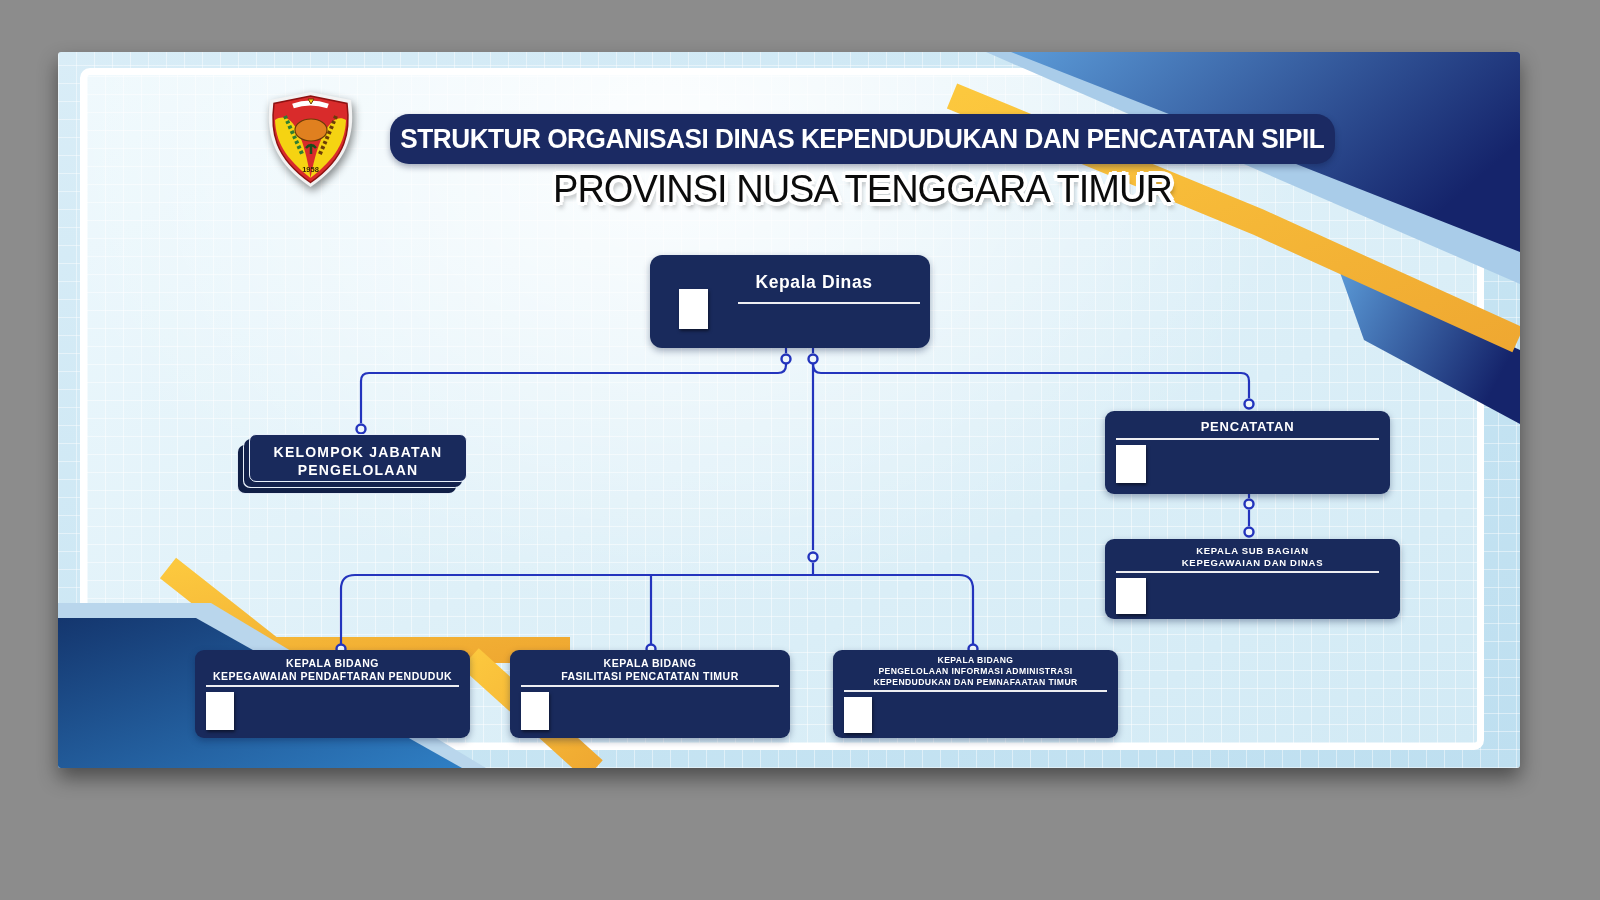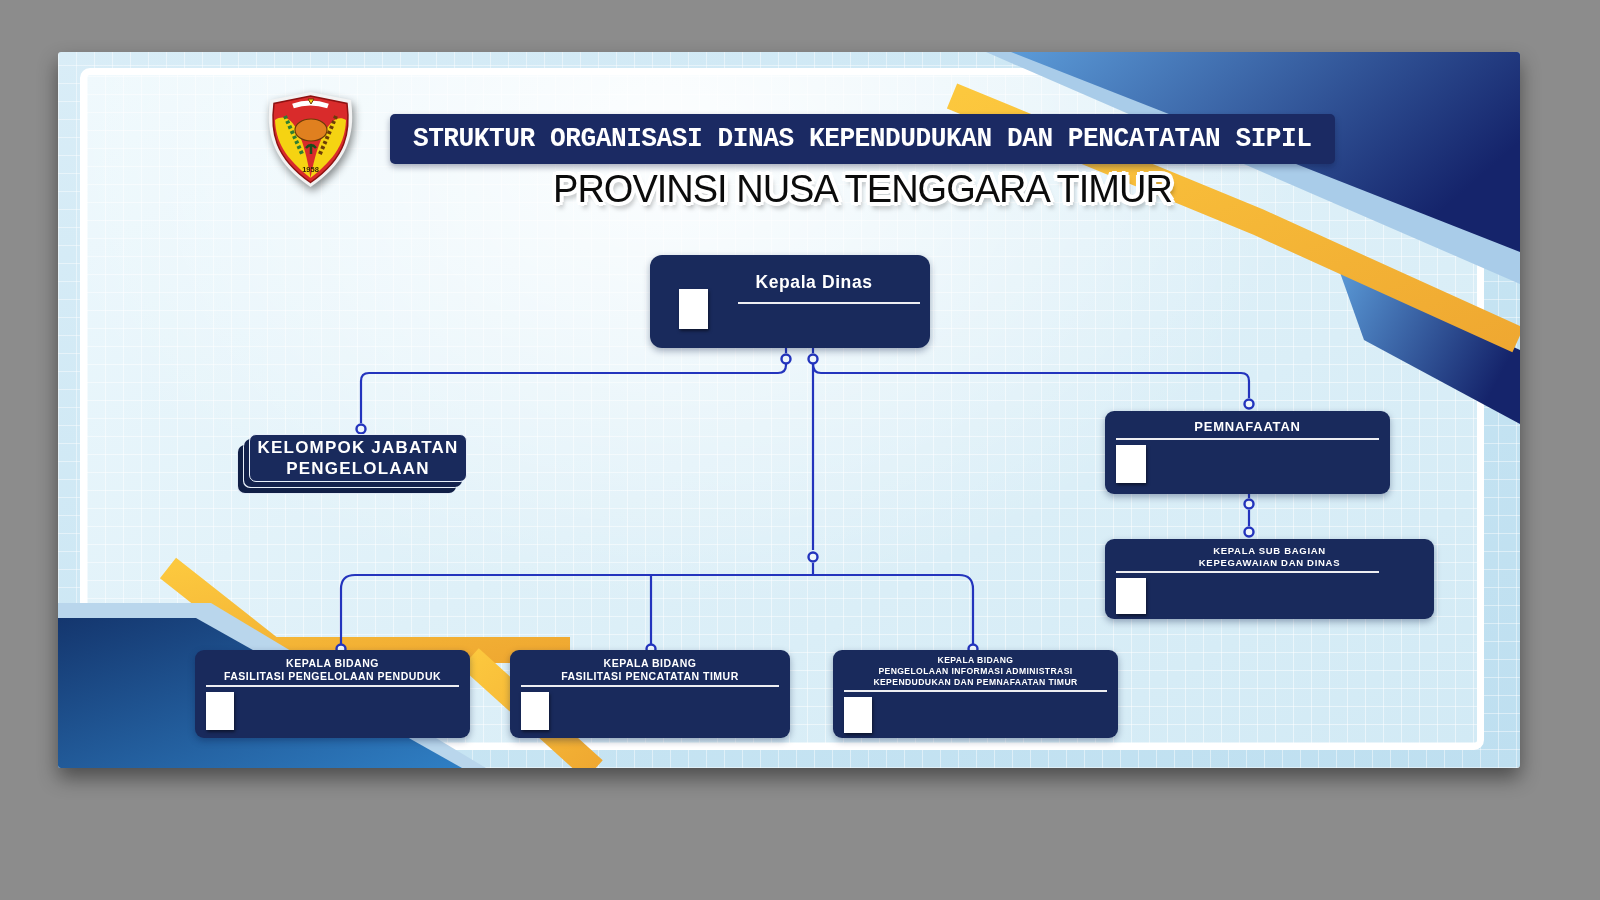--- a/index.html
+++ b/index.html
@@ -25,8 +25,8 @@
       linear-gradient(150deg,#eff9fd 0%,#def0f8 50%,#d2eaf5 100%);}
   .deco{position:absolute;left:0;top:0;z-index:3;pointer-events:none}
   .header-bar{position:absolute;left:332px;top:62px;width:945px;height:50px;z-index:6;
-    background:var(--banner-navy);border-radius:5px;display:flex;align-items:center;
-    justify-content:center;box-shadow:0 3px 6px rgba(10,20,60,.35);font-family:Liberation Mono, monospace;}
+    background:var(--banner-navy);border-radius:19px;display:flex;align-items:center;
+    justify-content:center;box-shadow:0 3px 6px rgba(10,20,60,.35);}
   .header-bar .t{color:#fff;font-weight:bold;font-size:27px;letter-spacing:-.5px;white-space:nowrap;
     transform:scaleX(.97);}
   .subtitle{position:absolute;left:332px;top:116px;width:945px;z-index:6;text-align:center;

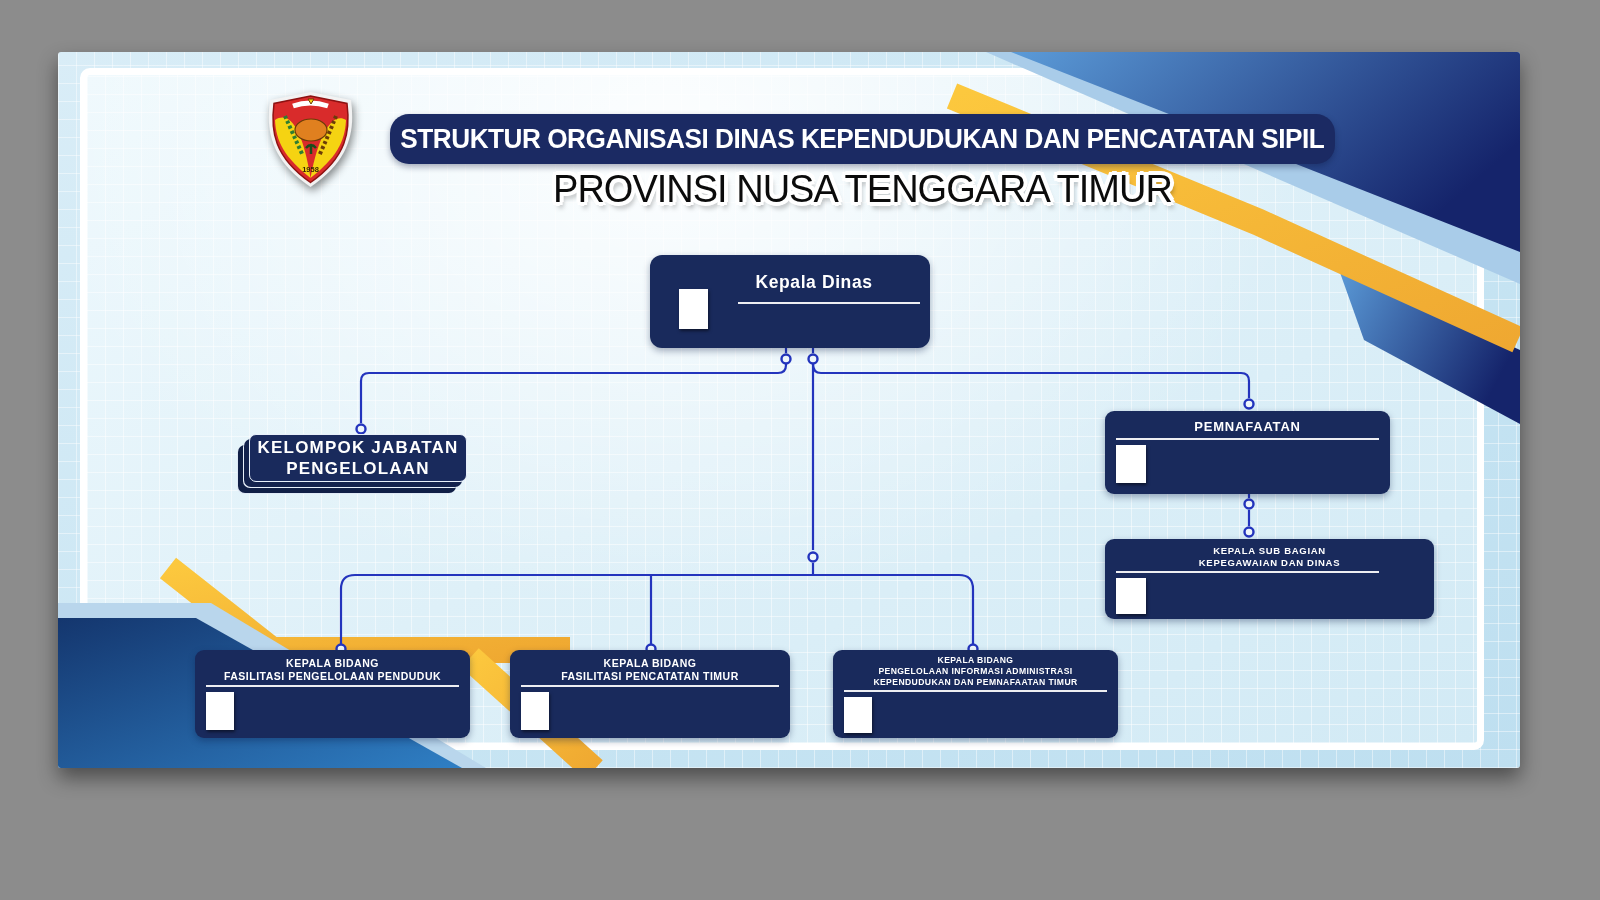--- a/index.html
+++ b/index.html
@@ -144,7 +144,7 @@
 
   <div class="node" style="left:1047px;top:359px;width:285px;height:83px">
     <div class="titles" style="top:8px;font-size:13px;letter-spacing:.8px">
-      <div>PEMNAFAATAN</div>
+      <div>PENCATATAN</div>
     </div>
     <div class="rule" style="left:11px;top:27px;width:263px"></div>
     <div class="photo" style="left:11px;top:34px;width:30px;height:38px"></div>

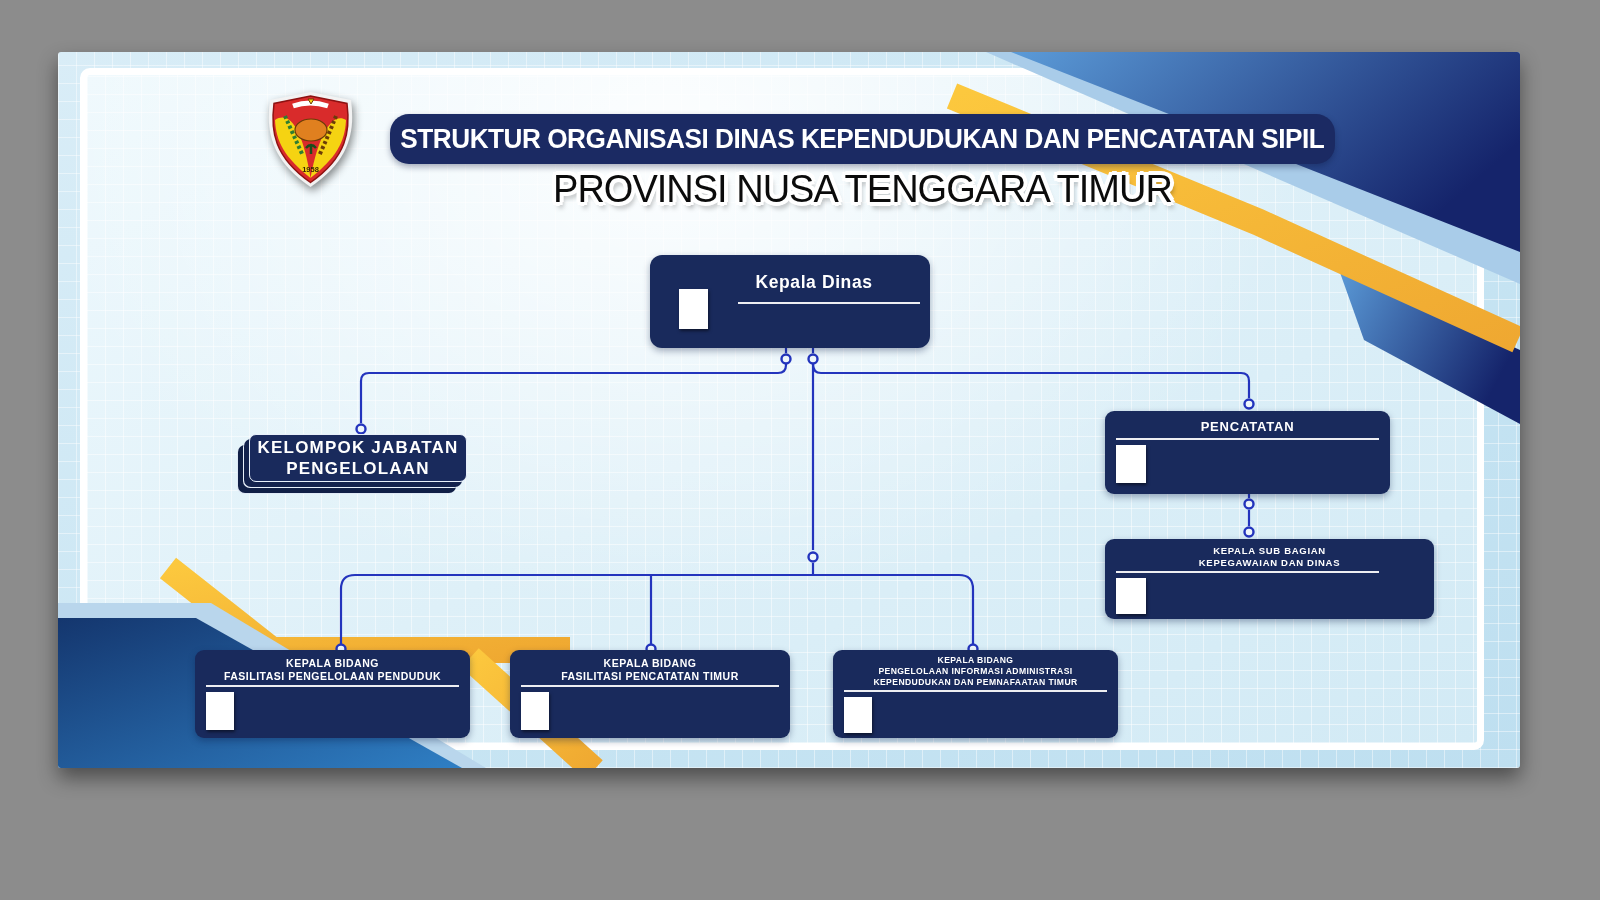--- a/index.html
+++ b/index.html
@@ -43,7 +43,7 @@
   .node .photo{position:absolute;background:#fff;box-shadow:1px 2px 3px rgba(0,0,0,.5);}
   .stacked{border:1.5px solid #e8f0fa;border-radius:7px;
     box-shadow:-5px 5px 0 #13224d,-6px 6px 0 #e8f0fa,-11px 11px 0 #101f46,-12px 12px 0 #dfe9f5;}
-  .stacked .titles{top:2px;font-size:17px;letter-spacing:1.2px;}
+  .stacked .titles{top:9px;font-size:14px;letter-spacing:1.2px;}
   .kd-title{top:17px;font-size:17.5px;letter-spacing:.4px;padding-left:48px;}
 </style>
 </head>

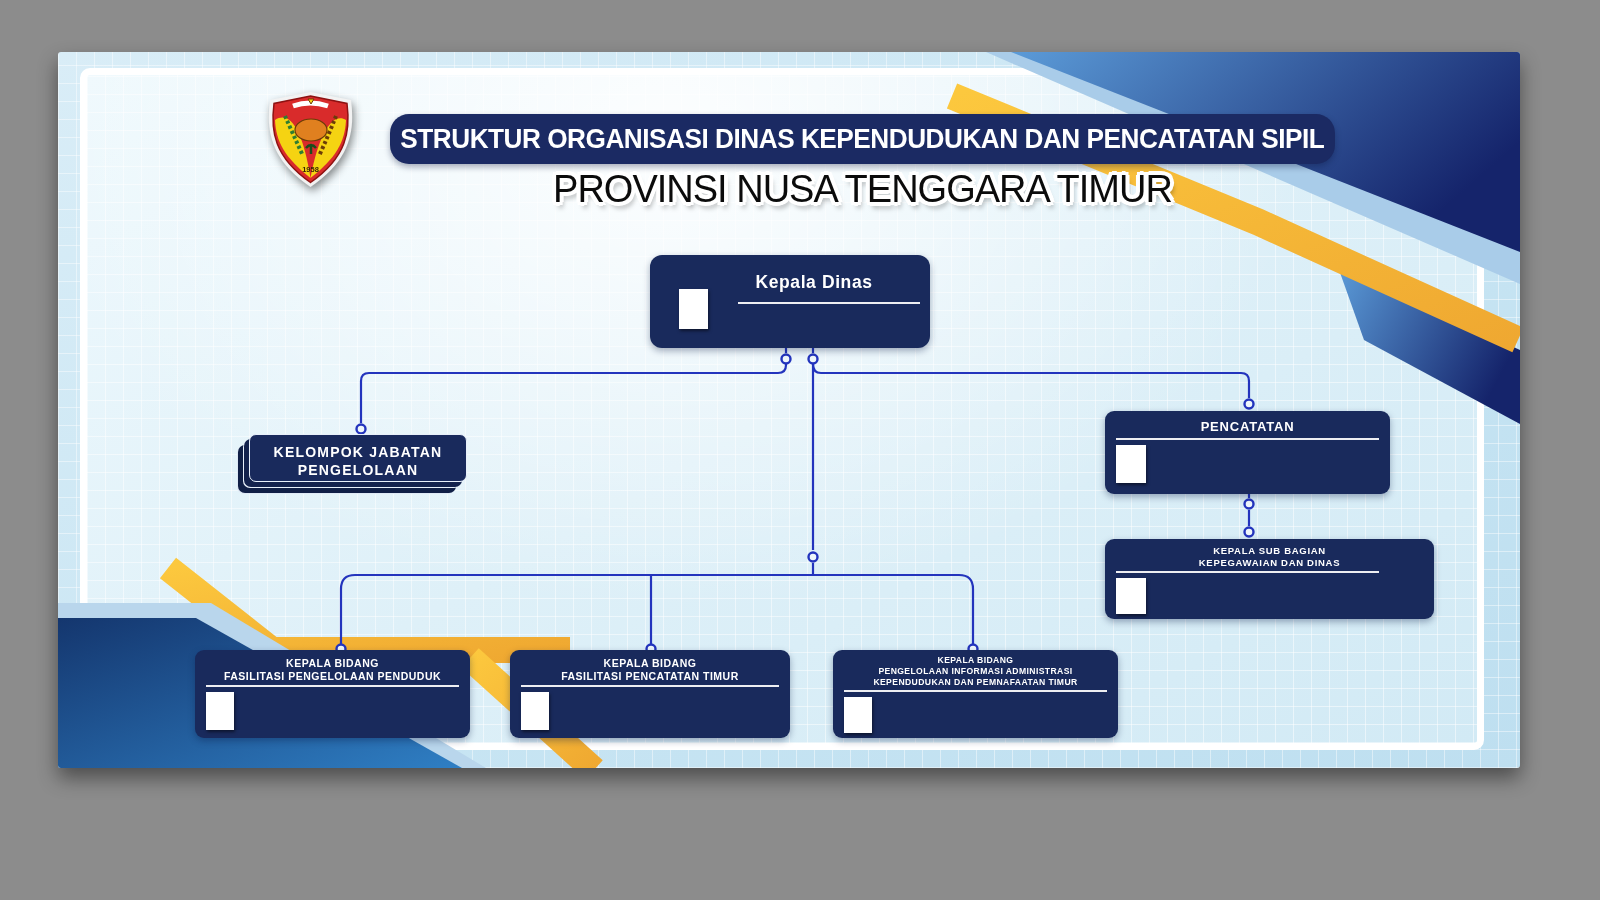--- a/index.html
+++ b/index.html
@@ -150,7 +150,7 @@
     <div class="photo" style="left:11px;top:34px;width:30px;height:38px"></div>
   </div>
 
-  <div class="node" style="left:1047px;top:487px;width:329px;height:80px">
+  <div class="node" style="left:1047px;top:487px;width:295px;height:80px">
     <div class="titles" style="top:6px;font-size:9.5px;letter-spacing:.7px">
       <div>KEPALA SUB BAGIAN</div>
       <div>KEPEGAWAIAN DAN DINAS</div>

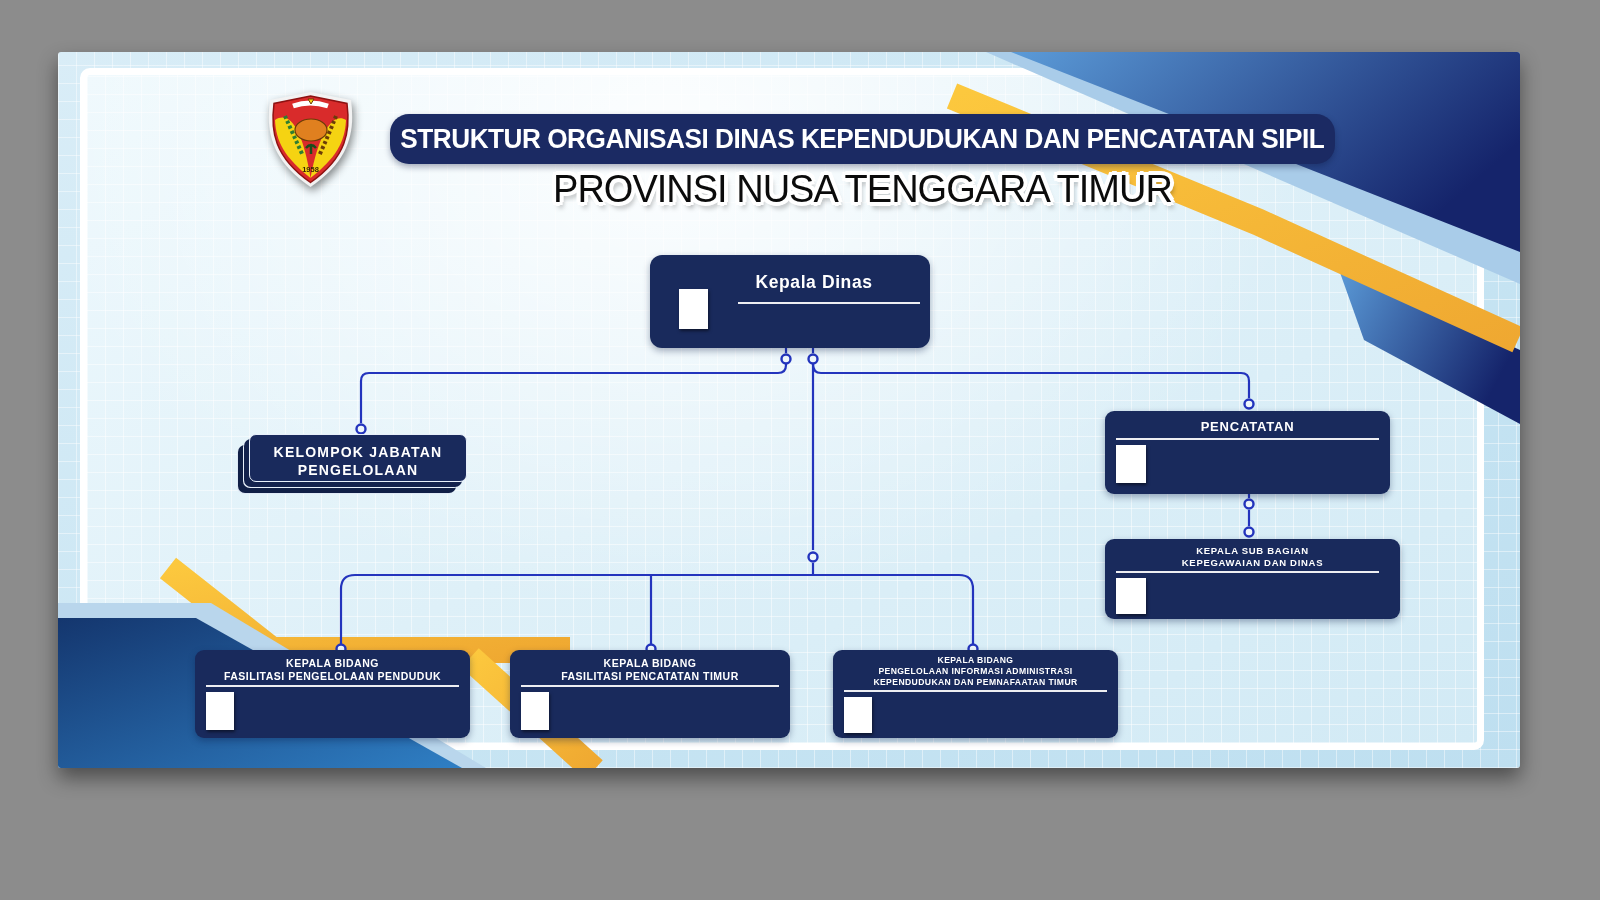--- a/index.html
+++ b/index.html
@@ -162,7 +162,7 @@
   <div class="node" style="left:137px;top:598px;width:275px;height:88px">
     <div class="titles" style="top:7px;font-size:10.5px;letter-spacing:.5px">
       <div>KEPALA BIDANG</div>
-      <div>FASILITASI PENGELOLAAN PENDUDUK</div>
+      <div>KEPEGAWAIAN PENDAFTARAN PENDUDUK</div>
     </div>
     <div class="rule" style="left:11px;top:35px;width:253px"></div>
     <div class="photo" style="left:11px;top:42px;width:28px;height:38px"></div>

